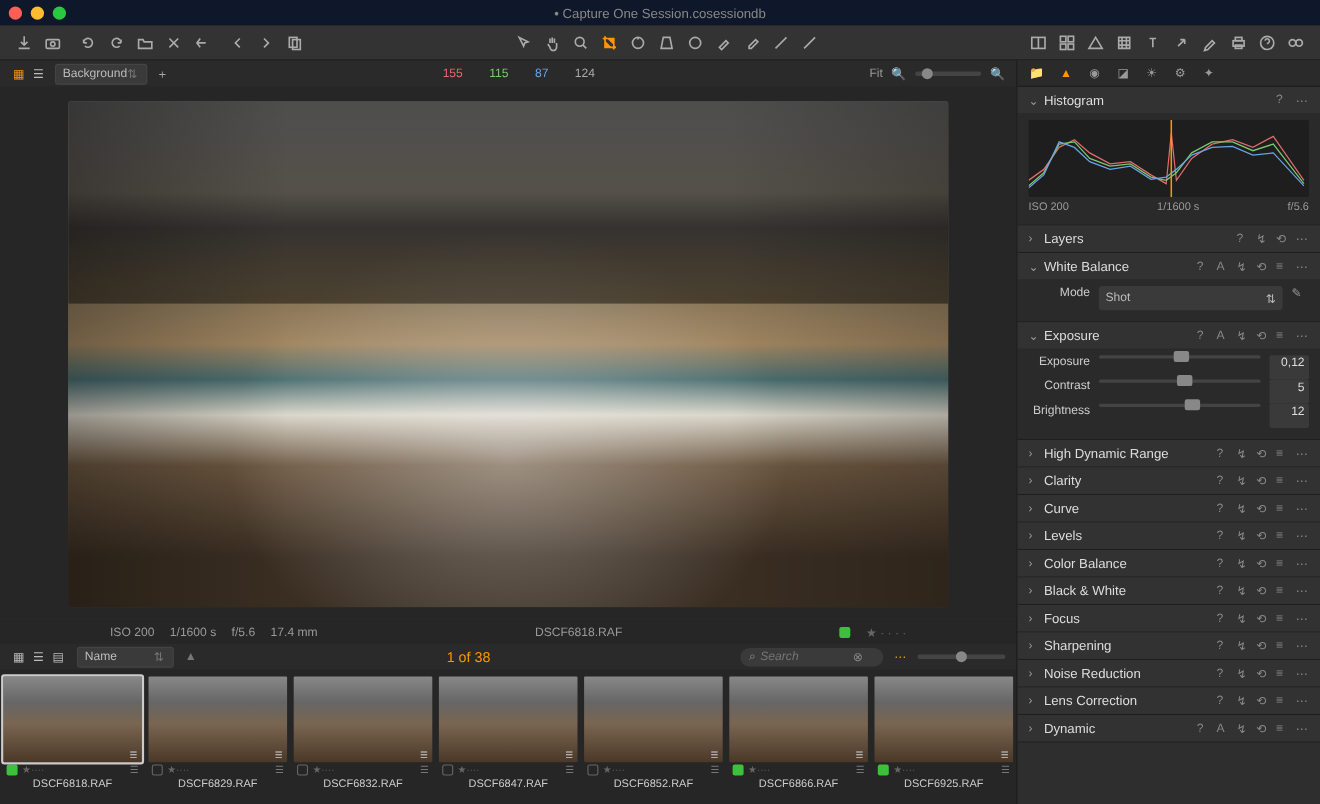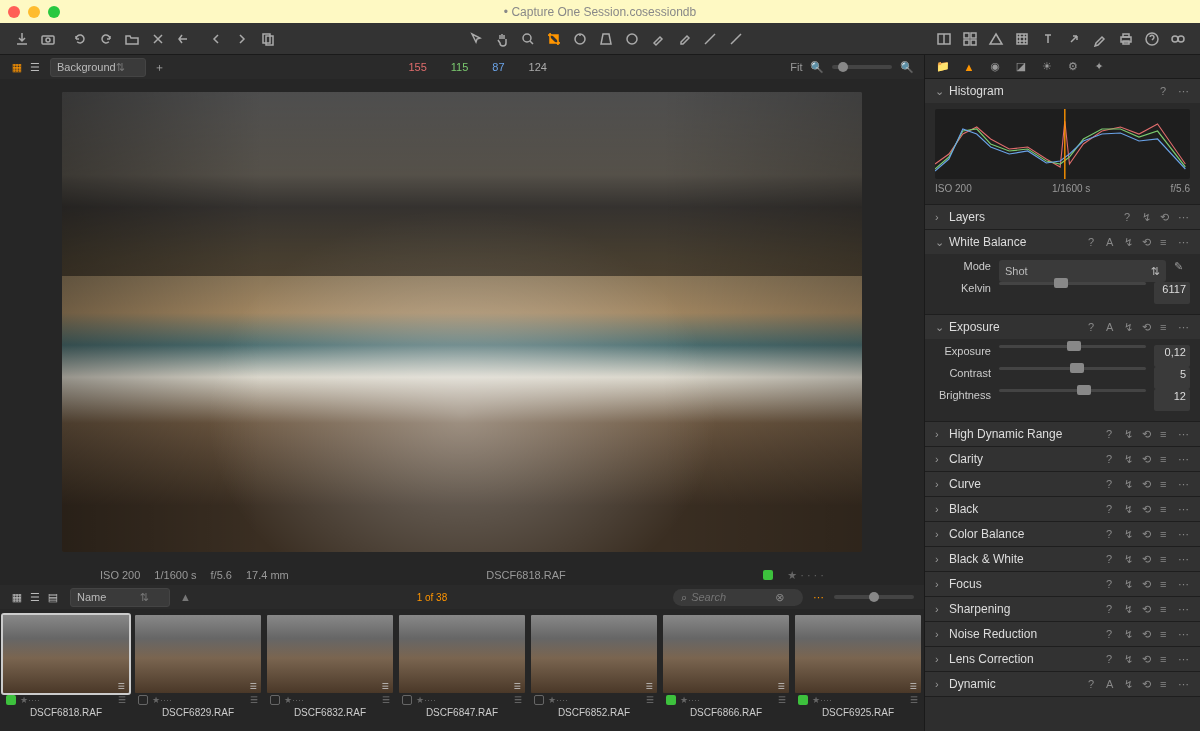--- a/index.html
+++ b/index.html
@@ -4,7 +4,7 @@
 <style>
 * { margin:0; padding:0; box-sizing:border-box; font-family:-apple-system,Helvetica,Arial,sans-serif; }
 body { width:1200px; height:731px; background:#2a2a2a; color:#bbb; font-size:11px; overflow:hidden; }
-.titlebar { height:23px; background:#fef9c3; display:flex; align-items:center; padding:0 8px; position:relative; }
+.titlebar { height:23px; background:#0f172a; display:flex; align-items:center; padding:0 8px; position:relative; }
 .traffic { display:flex; gap:8px; }
 .traffic div { width:12px; height:12px; border-radius:50%; }
 .tl-close{background:#ff5f57}.tl-min{background:#febc2e}.tl-max{background:#28c840}

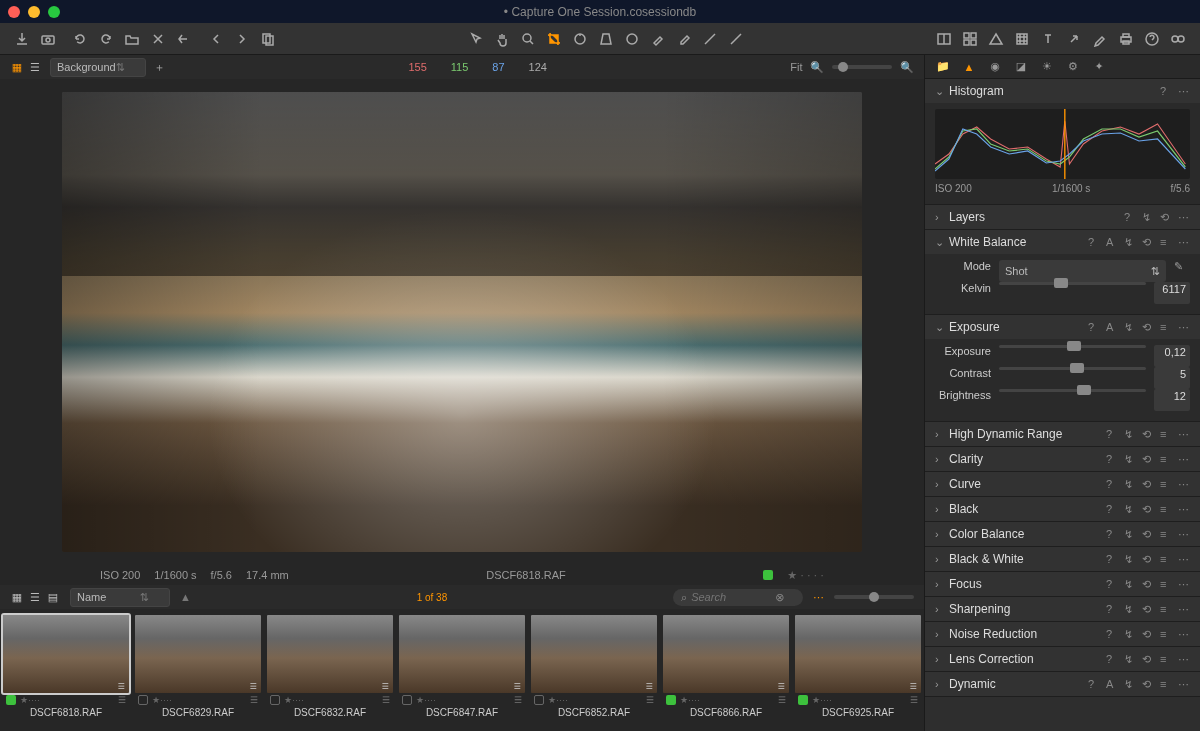--- a/index.html
+++ b/index.html
@@ -20,7 +20,7 @@
 .viewer-bar { height:24px; background:#2a2a2a; display:flex; align-items:center; padding:0 10px; gap:8px; }
 .grid-icons { display:flex; gap:4px; }
 .grid-icons span { width:14px; height:14px; display:flex; align-items:center; justify-content:center; cursor:pointer;}
-.bg-select { background:#3a3a3a; border:1px solid #444; color:#bbb; padding:2px 20px 2px 6px; font-size:11px; border-radius:3px; position:relative;}
+.bg-select { background:#3a3a3a; border:1px solid #444; color:#bbb; padding:2px 8px 2px 6px; font-size:11px; border-radius:3px; position:relative;}
 .rgb-readout { display:flex; gap:24px; font-size:11px; font-weight:500;align-items:center;}
 .rgb-r{color:#e06c6c}.rgb-g{color:#7bc96f}.rgb-b{color:#6aa3e8}.rgb-l{color:#aaa}
 .fit-label { color:#999; }

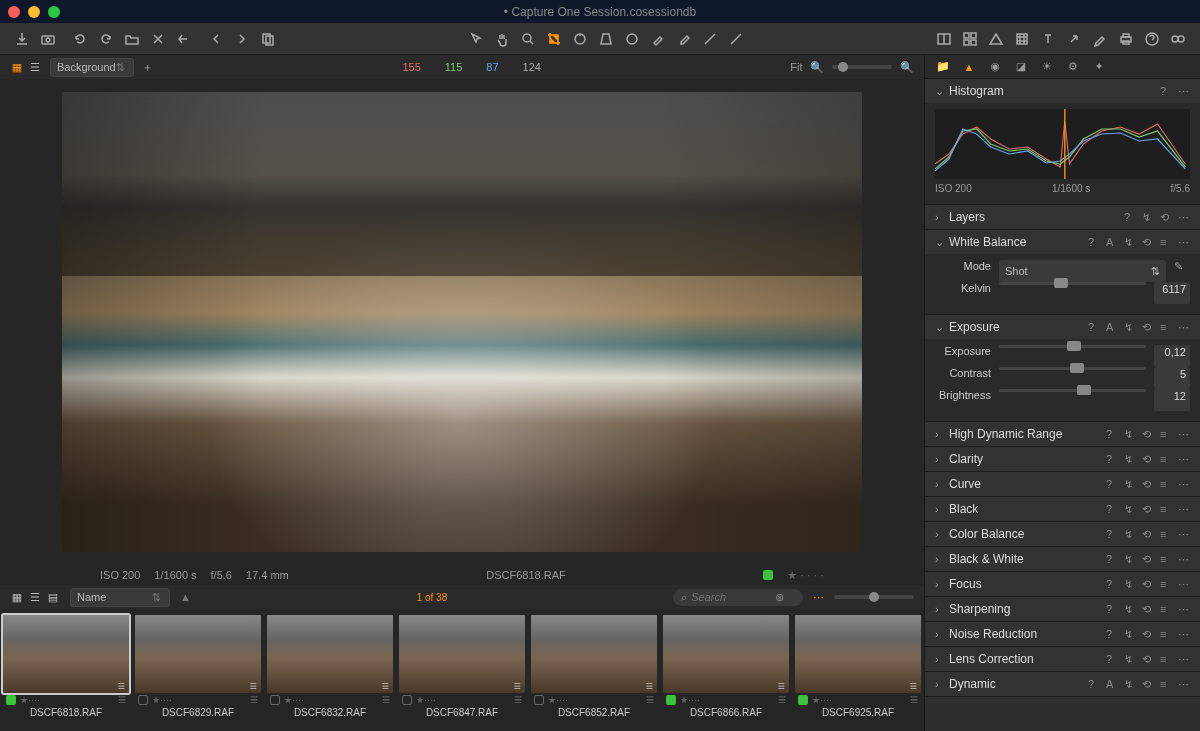--- a/index.html
+++ b/index.html
@@ -455,13 +455,6 @@
             </div>
           <span class="eyedrop">✎</span>
         </div>
-        <div class="ctrl-row">
-          <span class="ctrl-label">Kelvin</span>
-          <div class="ctrl-slider">
-              <div class="knob" style="left:42%"></div>
-            </div>
-          <span class="ctrl-val">6117</span>
-        </div>
       </div>
     </div>
 

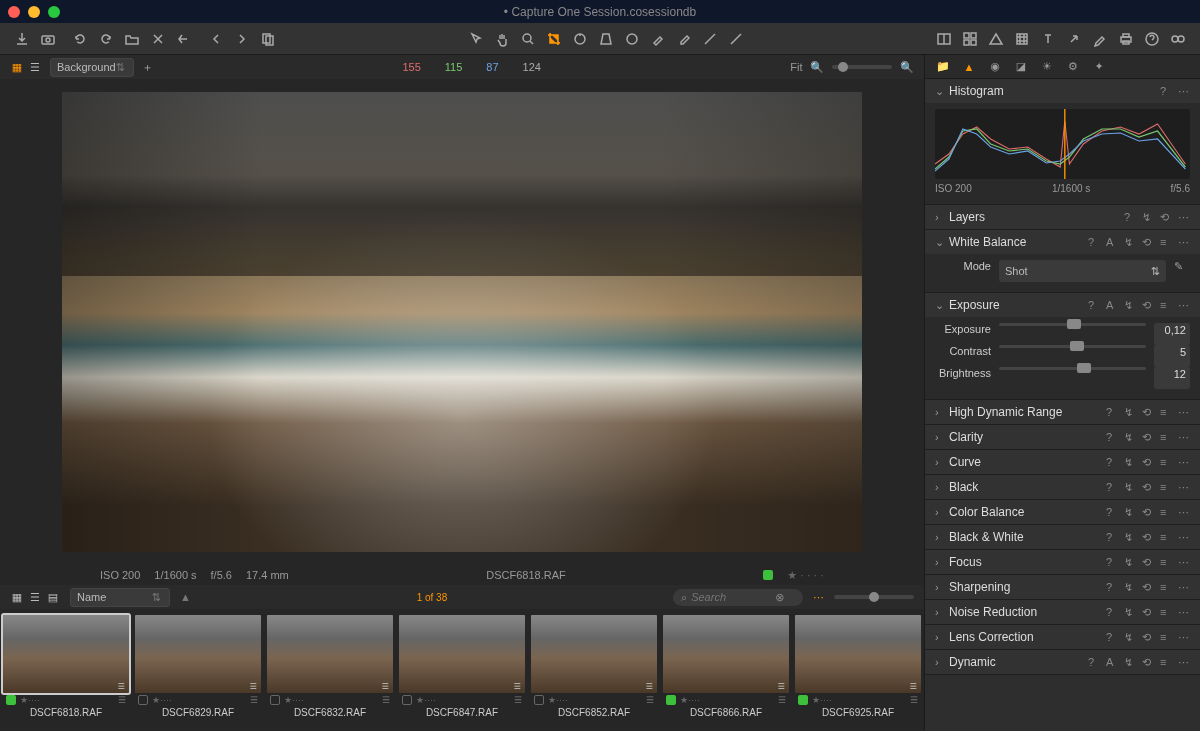--- a/index.html
+++ b/index.html
@@ -534,7 +534,7 @@
         <div class="panel">
           <div class="panel-head">
     <span class="chev">›</span>
-            <span class="ptitle">Black</span>
+            <span class="ptitle">Levels</span>
     <span class="picon">?</span>
 
     <span class="picon">↯</span>

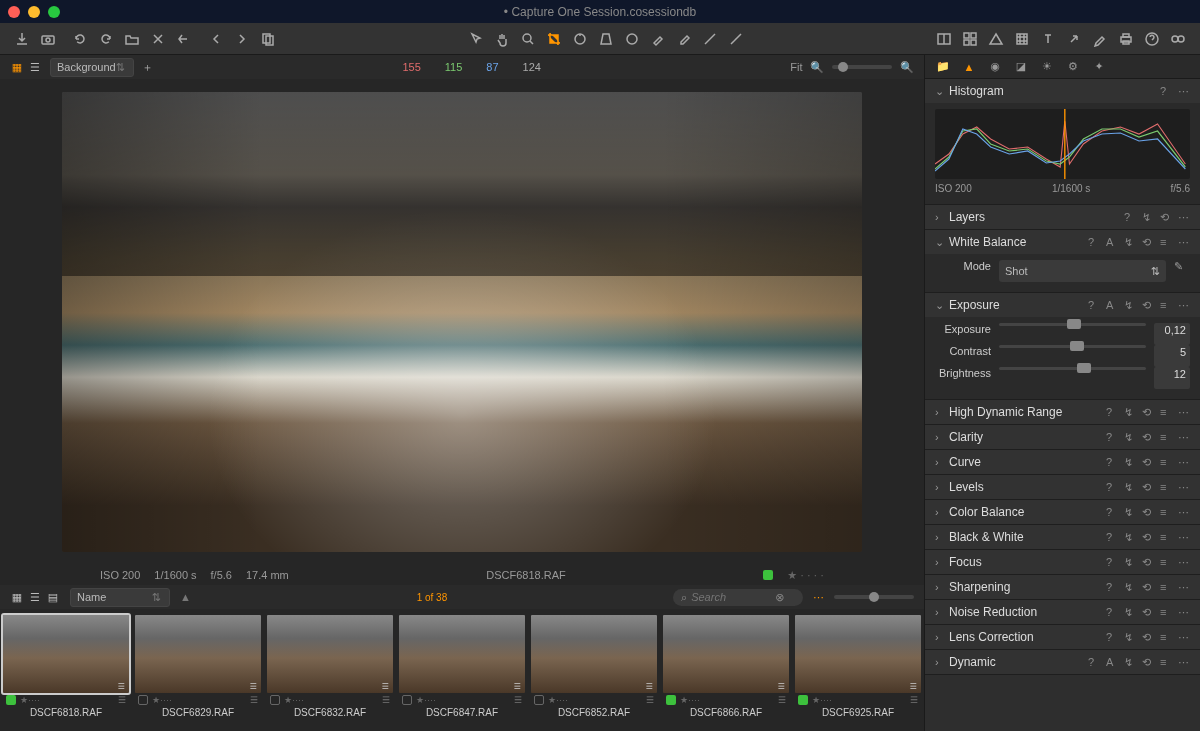--- a/index.html
+++ b/index.html
@@ -308,7 +308,7 @@
         <span>☰</span>
         <span>▤</span>
       </div>
-      <div class="bg-select" style="width:100px"><span>Name</span> <span style="float:right;color:#777">⇅</span></div>
+      <div class="bg-select" style="width:88px"><span>Name</span> <span style="float:right;color:#777">⇅</span></div>
       <span style="color:#777">▲</span>
       <span class="count-text">1 of 38</span>
       <div class="search-box">

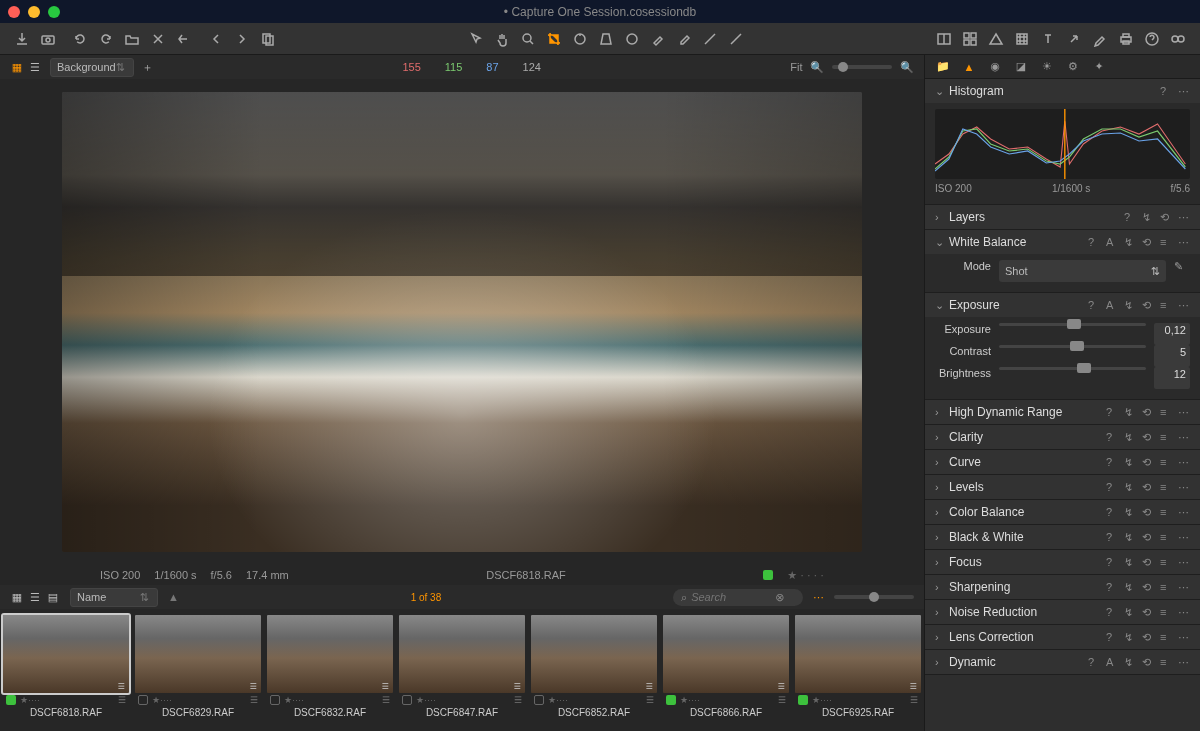--- a/index.html
+++ b/index.html
@@ -35,7 +35,7 @@
 .green-dot{width:10px;height:10px;background:#3dc13d;border-radius:2px;}
 .star{color:#666;}
 .browser-bar { height:24px; background:#2a2a2a; display:flex; align-items:center; padding:0 10px; gap:10px;}
-.count-text { color:#ff9500; font-size:10px; margin-left:auto; margin-right:auto;}
+.count-text { color:#ff9500; font-size:13px; margin-left:auto; margin-right:auto;}
 .search-box { background:#3a3a3a; border-radius:10px; padding:2px 8px; display:flex; align-items:center; gap:4px; color:#888; width:130px;}
 .search-box input { background:none; border:none; color:#bbb; font-size:11px; outline:none; width:80px;font-style:italic;}
 .thumbs { height:122px; background:#262626; display:flex; padding:6px 2px 4px; gap:4px; overflow:hidden;}

